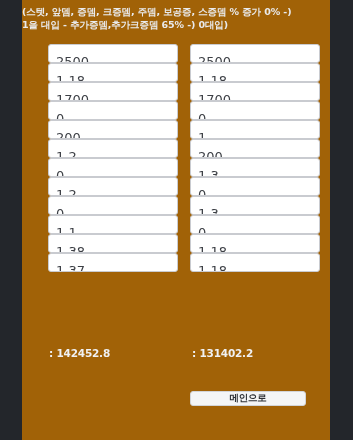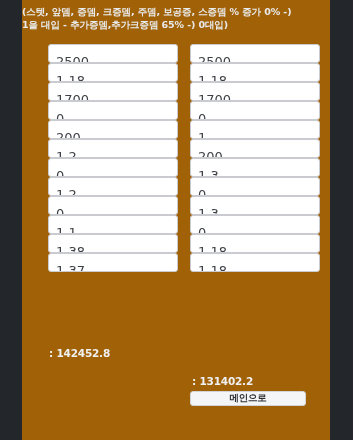--- a/index.html
+++ b/index.html
@@ -96,7 +96,7 @@
     white-space: nowrap;
   }
   #sum-left  { left: 27px; }
-  #sum-right { left: 170px; margin-top: 28px; }
+  #sum-right { left: 170px; }
 
   
   #result-text {

